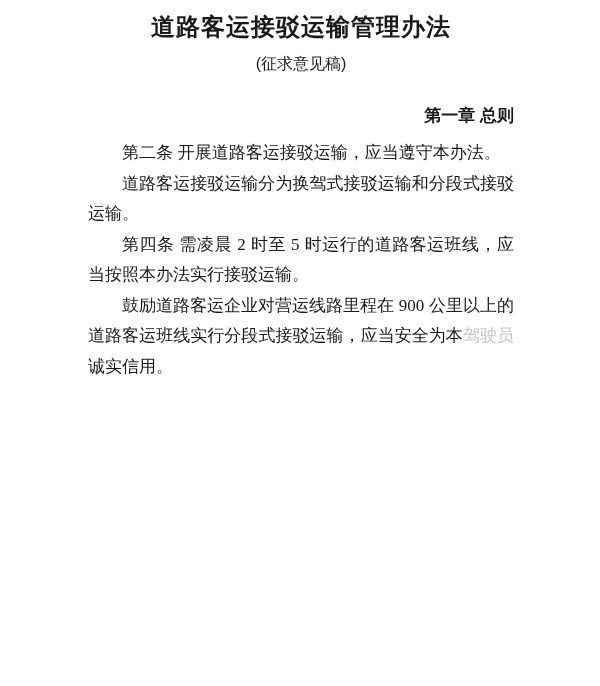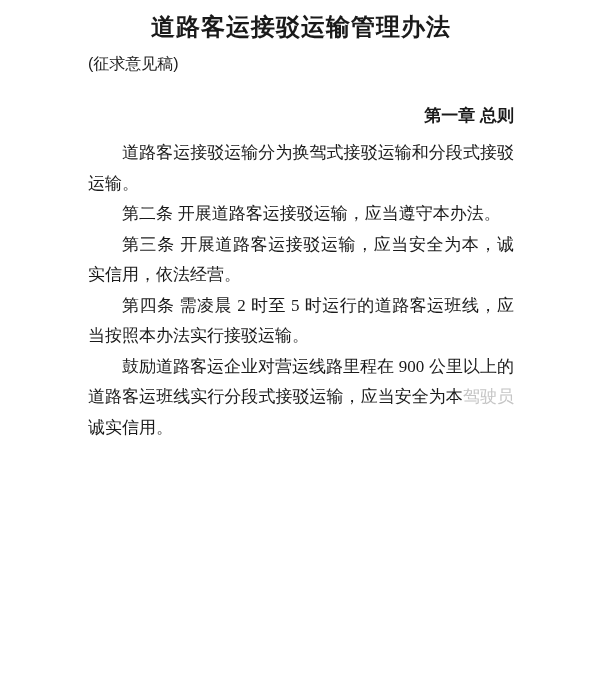--- a/index.html
+++ b/index.html
@@ -34,6 +34,7 @@
   .doc-subtitle {
     font-size: 16px;
     font-weight: 400;
+    text-align: center;
     margin-top: 12px;
     line-height: 20px;
   }

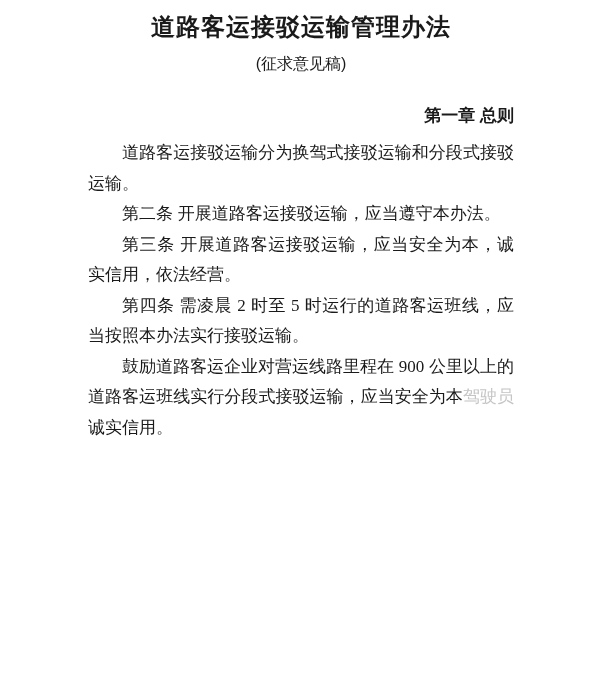--- a/index.html
+++ b/index.html
@@ -72,8 +72,8 @@
   <div class="doc-subtitle">(征求意见稿)</div>
   <h2 class="chapter-heading">第一章 总则</h2>
   <div class="doc-body" id="paragraphs">
+      <p class="body-paragraph"><span class="seg-normal">第二条 开展道路客运接驳运输，应当遵守本办法。</span></p>
       <p class="body-paragraph"><span class="seg-normal">道路客运接驳运输分为换驾式接驳运输和分段式接驳运输。</span></p>
-      <p class="body-paragraph"><span class="seg-normal">第二条 开展道路客运接驳运输，应当遵守本办法。</span></p>
       <p class="body-paragraph"><span class="seg-normal">第三条 开展道路客运接驳运输，应当安全为本，诚实信用，依法经营。</span></p>
       <p class="body-paragraph"><span class="seg-normal">第四条 需凌晨 </span><span class="seg-num">2</span><span class="seg-normal"> 时至 </span><span class="seg-num">5</span><span class="seg-normal"> 时运行的道路客运班线，应当按照本办法实行接驳运输。</span></p>
       <p class="body-paragraph"><span class="seg-normal">鼓励道路客运企业对营运线路里程在 </span><span class="seg-num">900</span><span class="seg-normal"> 公里以上的道路客运班线实行分段式接驳运输，应当安全为本</span><span class="seg-deleted">驾驶员</span><span class="seg-normal">诚实信用。</span></p>

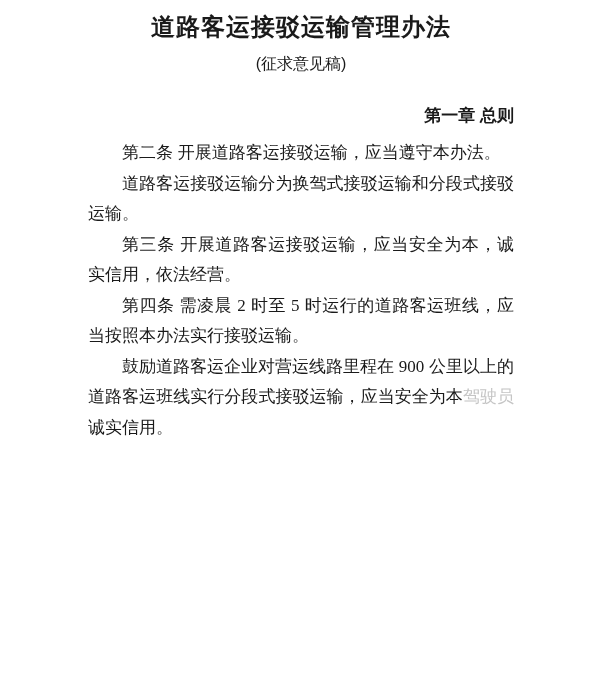--- a/index.html
+++ b/index.html
@@ -74,7 +74,6 @@
   <div class="doc-body" id="paragraphs">
       <p class="body-paragraph"><span class="seg-normal">第二条 开展道路客运接驳运输，应当遵守本办法。</span></p>
       <p class="body-paragraph"><span class="seg-normal">道路客运接驳运输分为换驾式接驳运输和分段式接驳运输。</span></p>
-      <p class="body-paragraph"><span class="seg-normal">第三条 开展道路客运接驳运输，应当安全为本，诚实信用，依法经营。</span></p>
       <p class="body-paragraph"><span class="seg-normal">第四条 需凌晨 </span><span class="seg-num">2</span><span class="seg-normal"> 时至 </span><span class="seg-num">5</span><span class="seg-normal"> 时运行的道路客运班线，应当按照本办法实行接驳运输。</span></p>
       <p class="body-paragraph"><span class="seg-normal">鼓励道路客运企业对营运线路里程在 </span><span class="seg-num">900</span><span class="seg-normal"> 公里以上的道路客运班线实行分段式接驳运输，应当安全为本</span><span class="seg-deleted">驾驶员</span><span class="seg-normal">诚实信用。</span></p>
     </div>

